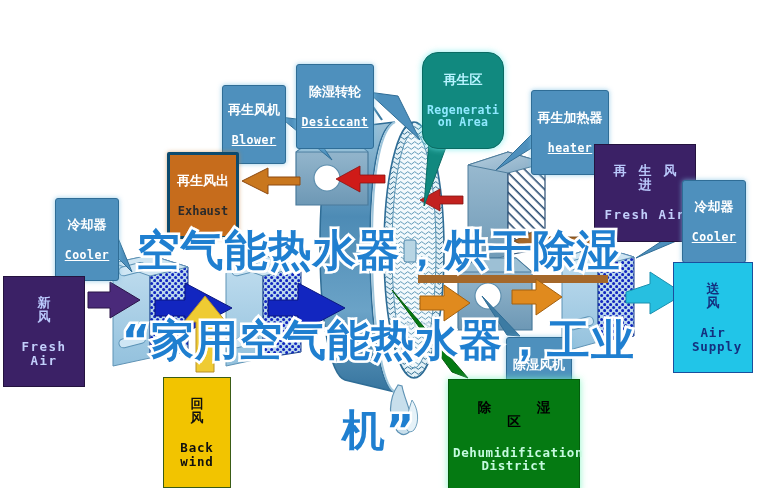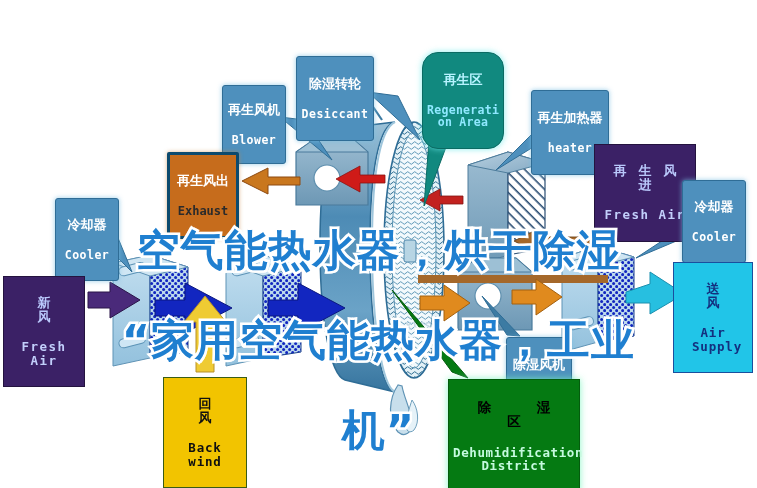--- a/index.html
+++ b/index.html
@@ -323,7 +323,7 @@
     </g>
   </svg>
 
-  <div class="lbl blue" style="left:296px;top:56px;width:78px;padding:3px 4px;">
+  <div class="lbl blue" style="left:296px;top:64px;width:78px;padding:3px 4px;">
     <span class="cn">除湿转轮</span>
     <span class="en">Desiccant</span>
   </div>

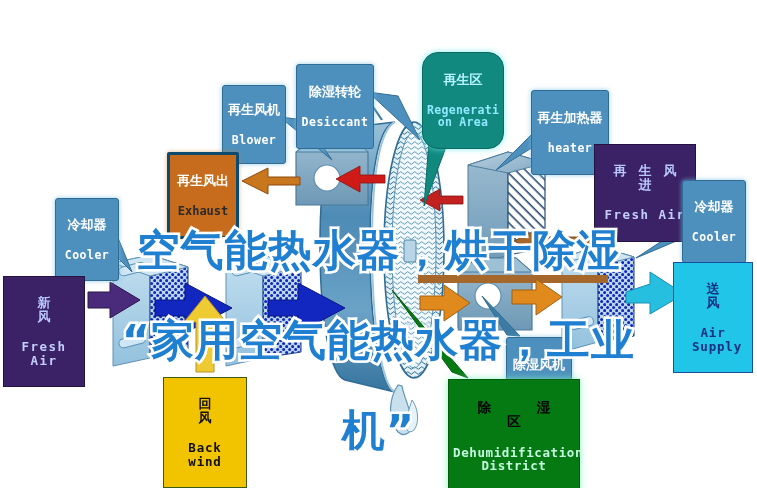--- a/index.html
+++ b/index.html
@@ -43,7 +43,7 @@
     box-shadow:0 0 5px rgba(120,190,225,.75);
   }
   .lbl.blue .cn{font-size:13px;}
-  .lbl.blue .en{font-size:11.5px;letter-spacing:.5px;}
+  .lbl.blue .en{font-size:11.5px;letter-spacing:.5px;text-decoration:underline;}
 
   
   .lbl.teal{

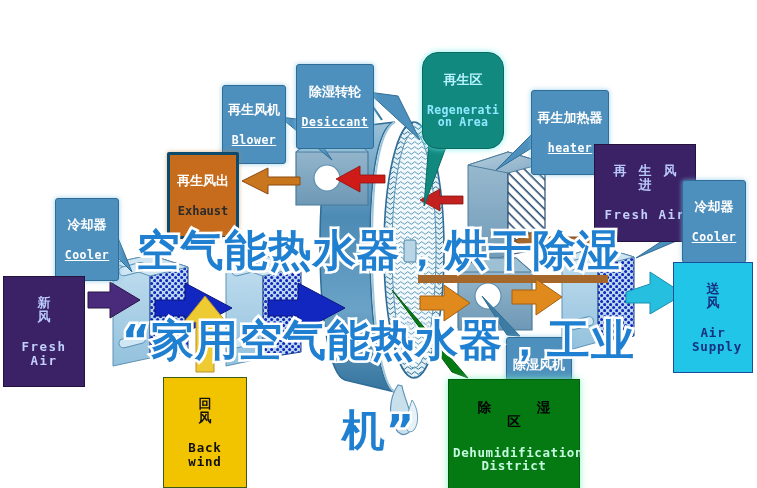--- a/index.html
+++ b/index.html
@@ -369,7 +369,7 @@
     <span class="en">Fresh Air</span>
   </div>
 
-  <div class="lbl yellow" style="left:163px;top:377px;width:84px;padding:2px 4px;">
+  <div class="lbl yellow" style="left:163px;top:377px;width:68px;padding:2px 4px;">
     <span class="cn">回　　风</span>
     <span class="en">Back wind</span>
   </div>

